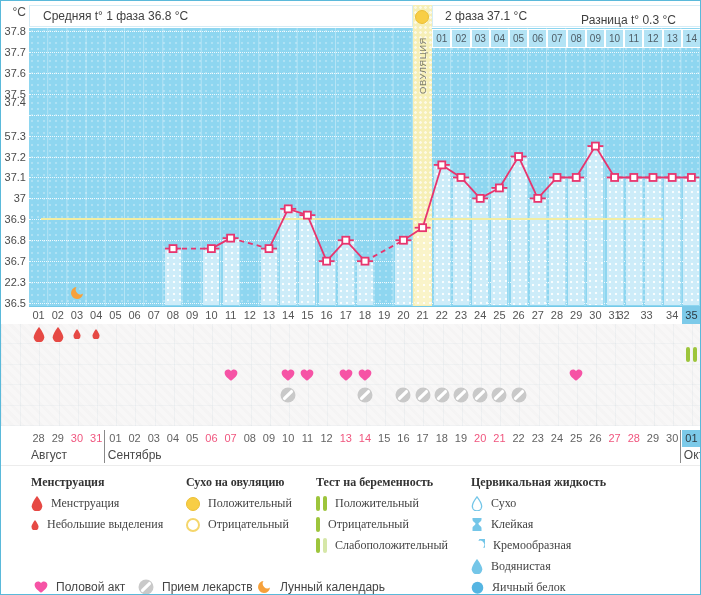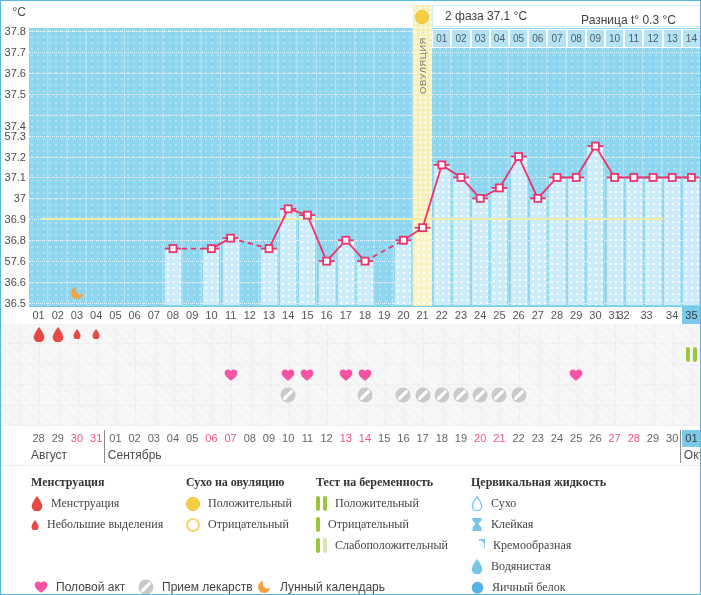--- a/index.html
+++ b/index.html
@@ -94,6 +94,9 @@
       <div class="gridline" style="top: 254.077px;"></div>
       <div class="gridline" style="top: 275px;"></div>
     </div>
+  <div class="abs hdr-band" id="phase1-band">
+    <span>Средняя t° 1 фаза 36.8 °C</span>
+  </div>
   <div class="abs" id="ovulation-col">
     <div class="abs" id="ovu-test-circle"></div>
     <div class="abs" id="ovulation-label">ОВУЛЯЦИЯ</div>

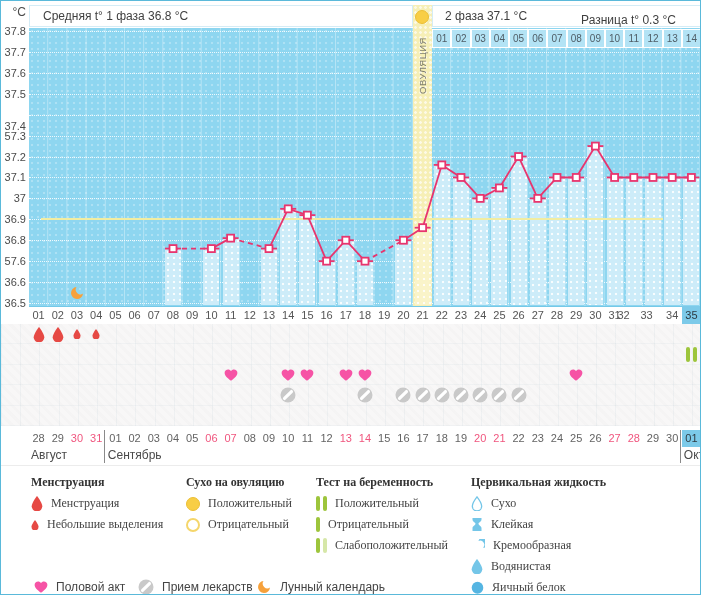--- a/index.html
+++ b/index.html
@@ -110,7 +110,7 @@
     <div class="ytick abs" style="top: 44.9231px;">37.7</div>
     <div class="ytick abs" style="top: 65.8462px;">37.6</div>
     <div class="ytick abs" style="top: 86.7692px;">37.5</div>
-    <div class="ytick abs" style="top: 119px;">37.4</div>
+    <div class="ytick abs" style="top: 95px;">37.4</div>
     <div class="ytick abs" style="top: 128.615px;">57.3</div>
     <div class="ytick abs" style="top: 149.538px;">37.2</div>
     <div class="ytick abs" style="top: 170.462px;">37.1</div>

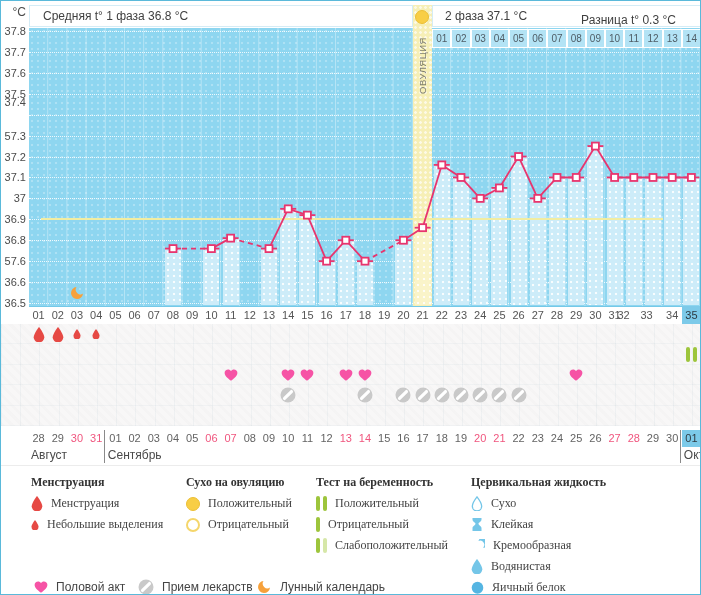--- a/index.html
+++ b/index.html
@@ -117,7 +117,7 @@
     <div class="ytick abs" style="top: 191.385px;">37</div>
     <div class="ytick abs" style="top: 212.308px;">36.9</div>
     <div class="ytick abs" style="top: 233.231px;">36.8</div>
-    <div class="ytick abs" style="top: 254.154px;">57.6</div>
+    <div class="ytick abs" style="top: 254.154px;">36.7</div>
     <div class="ytick abs" style="top: 275.077px;">36.6</div>
     <div class="ytick abs" style="top: 296px;">36.5</div>
     <div class="bar" style="left: 164px; top: 247.6px; height: 56.4px;"></div>

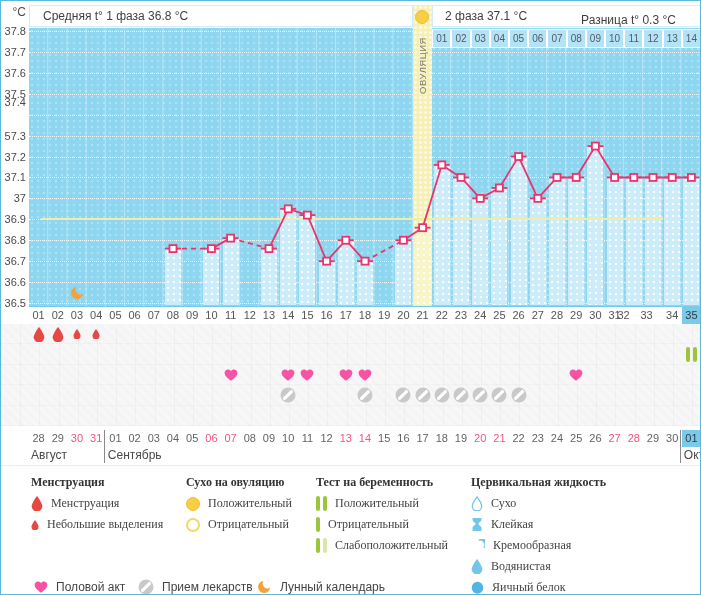--- a/index.html
+++ b/index.html
@@ -118,7 +118,7 @@
     <div class="ytick abs" style="top: 212.308px;">36.9</div>
     <div class="ytick abs" style="top: 233.231px;">36.8</div>
     <div class="ytick abs" style="top: 254.154px;">36.7</div>
-    <div class="ytick abs" style="top: 275.077px;">36.6</div>
+    <div class="ytick abs" style="top: 275.077px;">22.3</div>
     <div class="ytick abs" style="top: 296px;">36.5</div>
     <div class="bar" style="left: 164px; top: 247.6px; height: 56.4px;"></div>
     <div class="bar" style="left: 202.4px; top: 247.6px; height: 56.4px;"></div>

